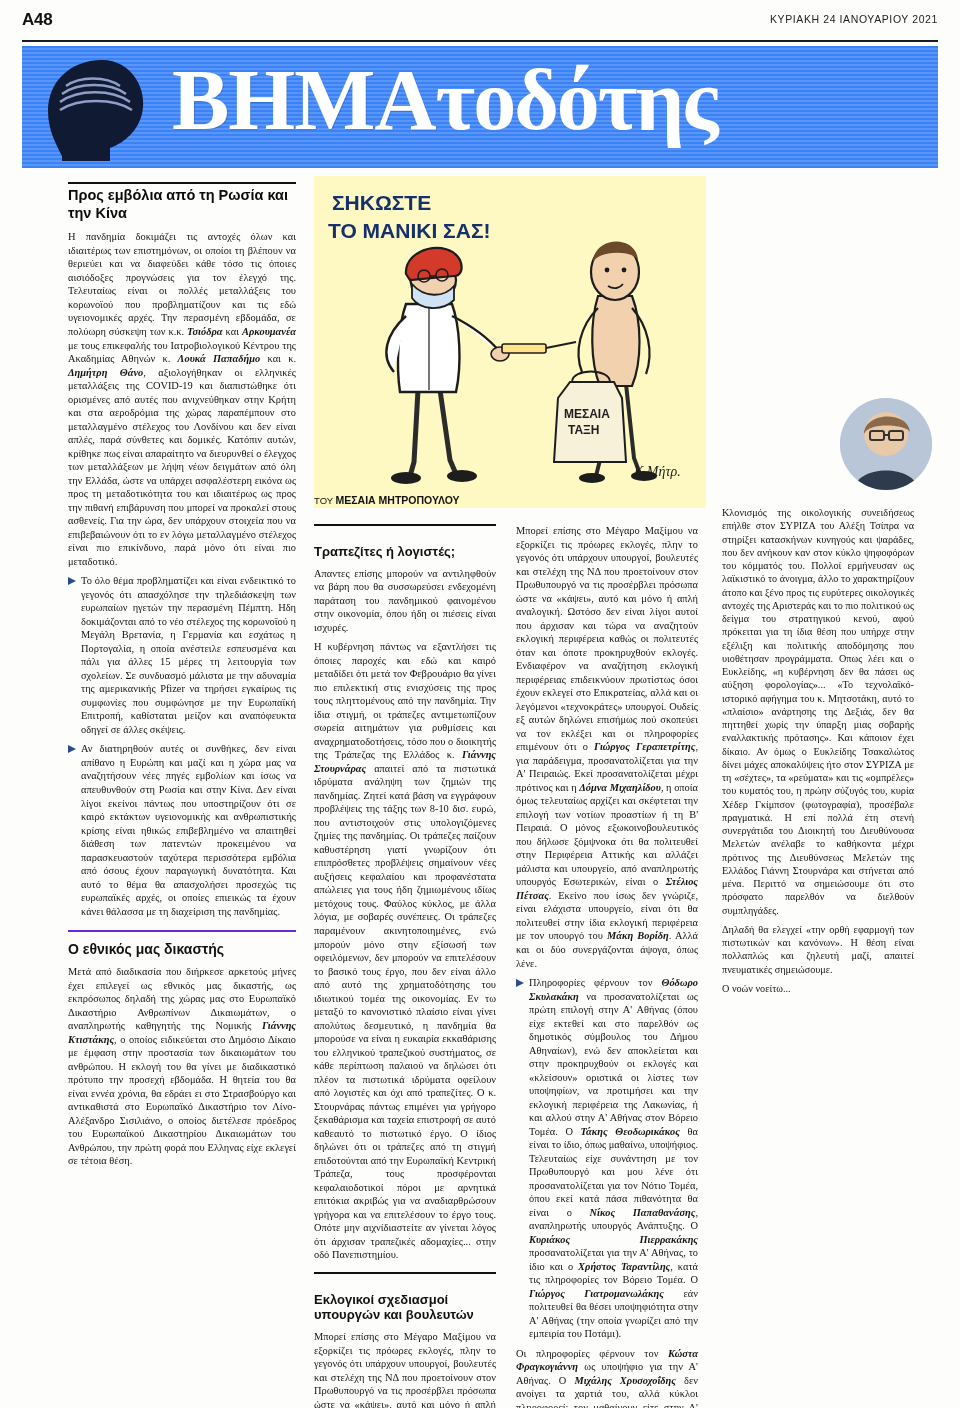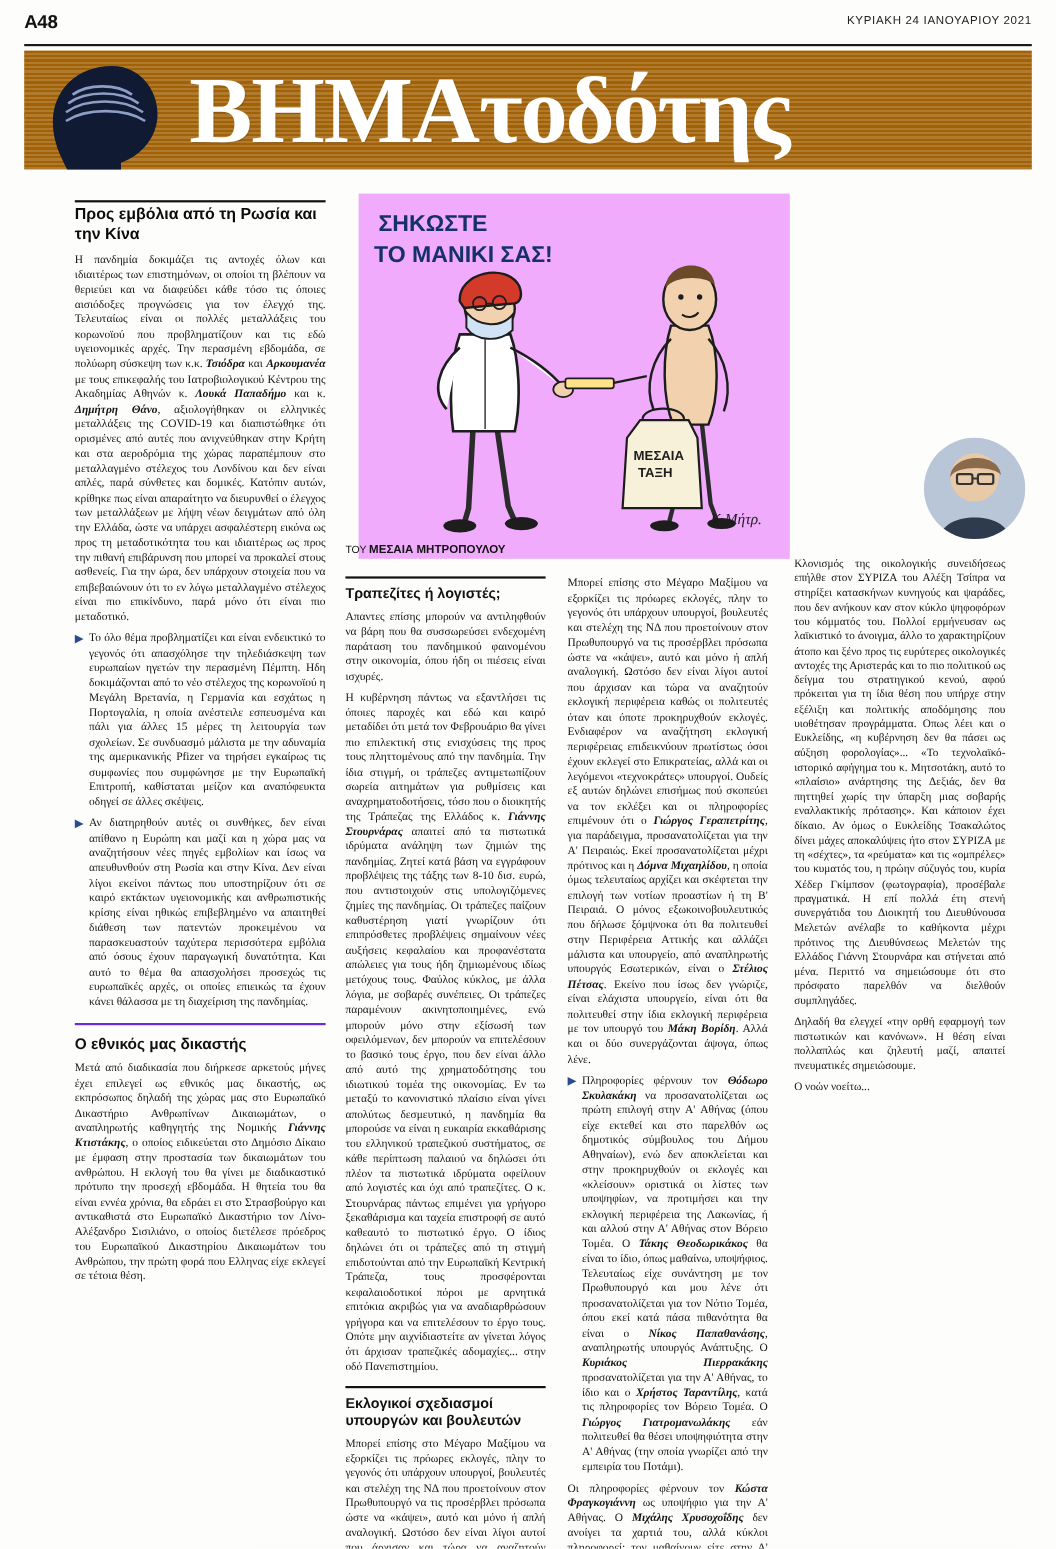--- a/index.html
+++ b/index.html
@@ -68,8 +68,8 @@
   .banner {
     position: absolute;
     top: 46px; left: 22px; right: 22px;
-    height: 108px;
-    background: #a16207;
+    height: 122px;
+    background: #3b82f6;
     overflow: hidden;
   }
   .banner-stripes {

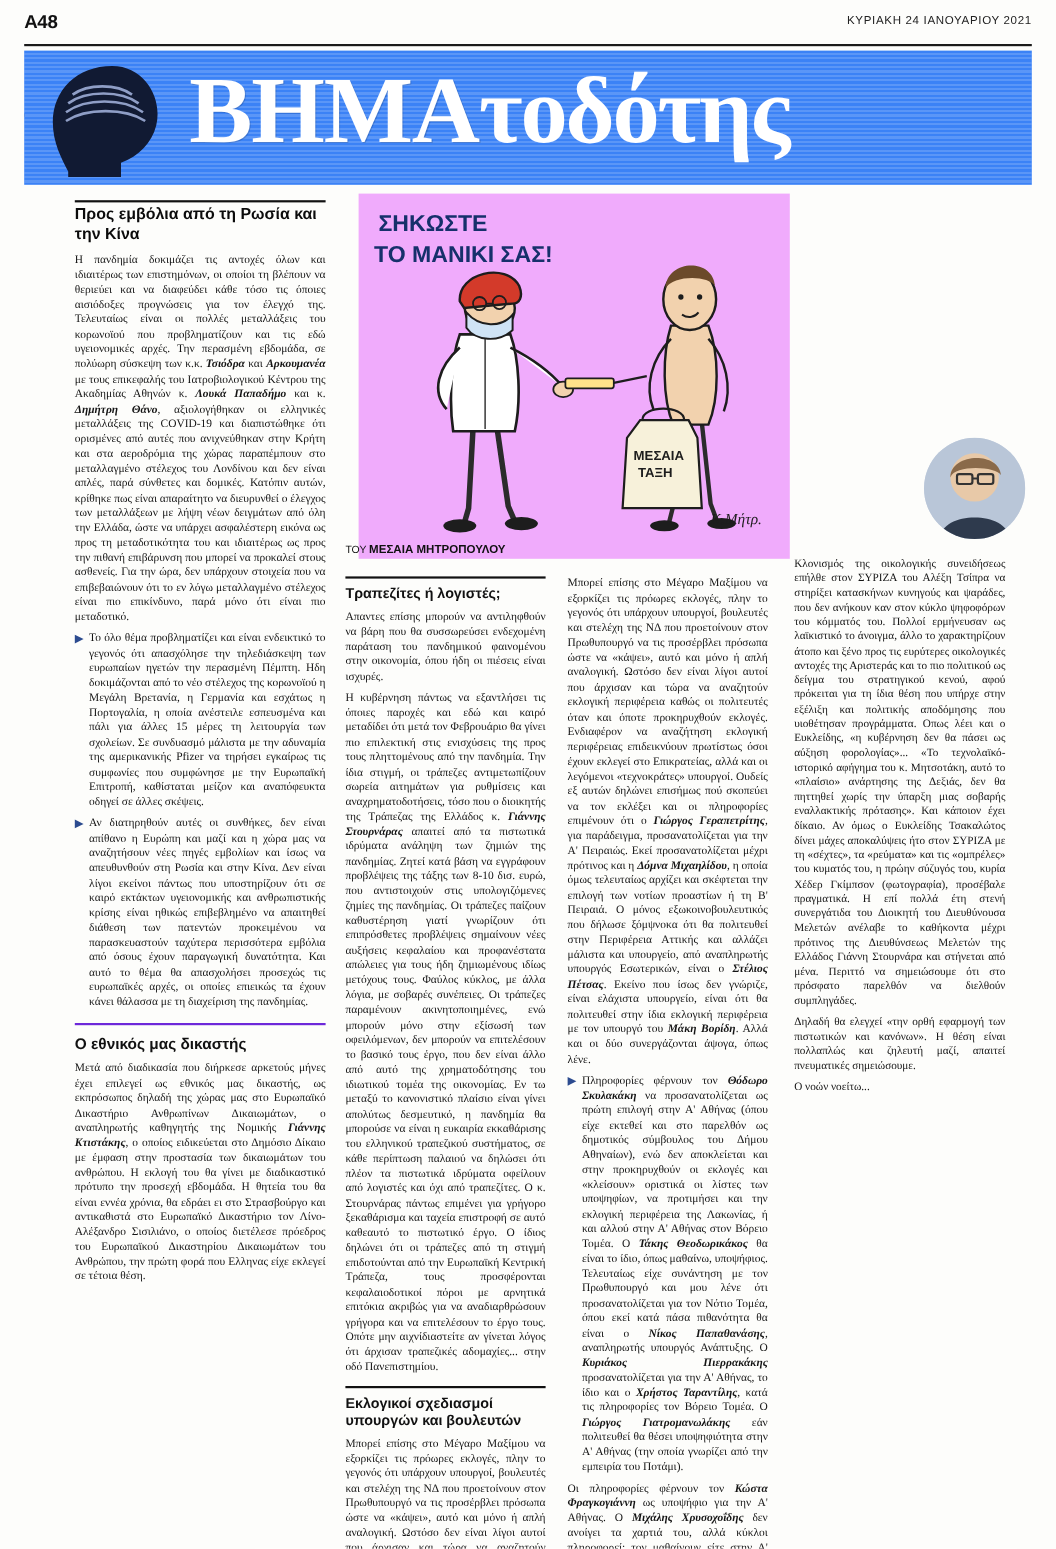--- a/index.html
+++ b/index.html
@@ -174,11 +174,11 @@
   
   .cartoon {
     position: absolute;
-    left: 304px;
+    left: 292px;
     top: 0;
     width: 392px;
     height: 332px;
-    background: #f0abfc;
+    background: #fef9c3;
   }
   .cartoon svg { display: block; }
   .cartoon-caption {

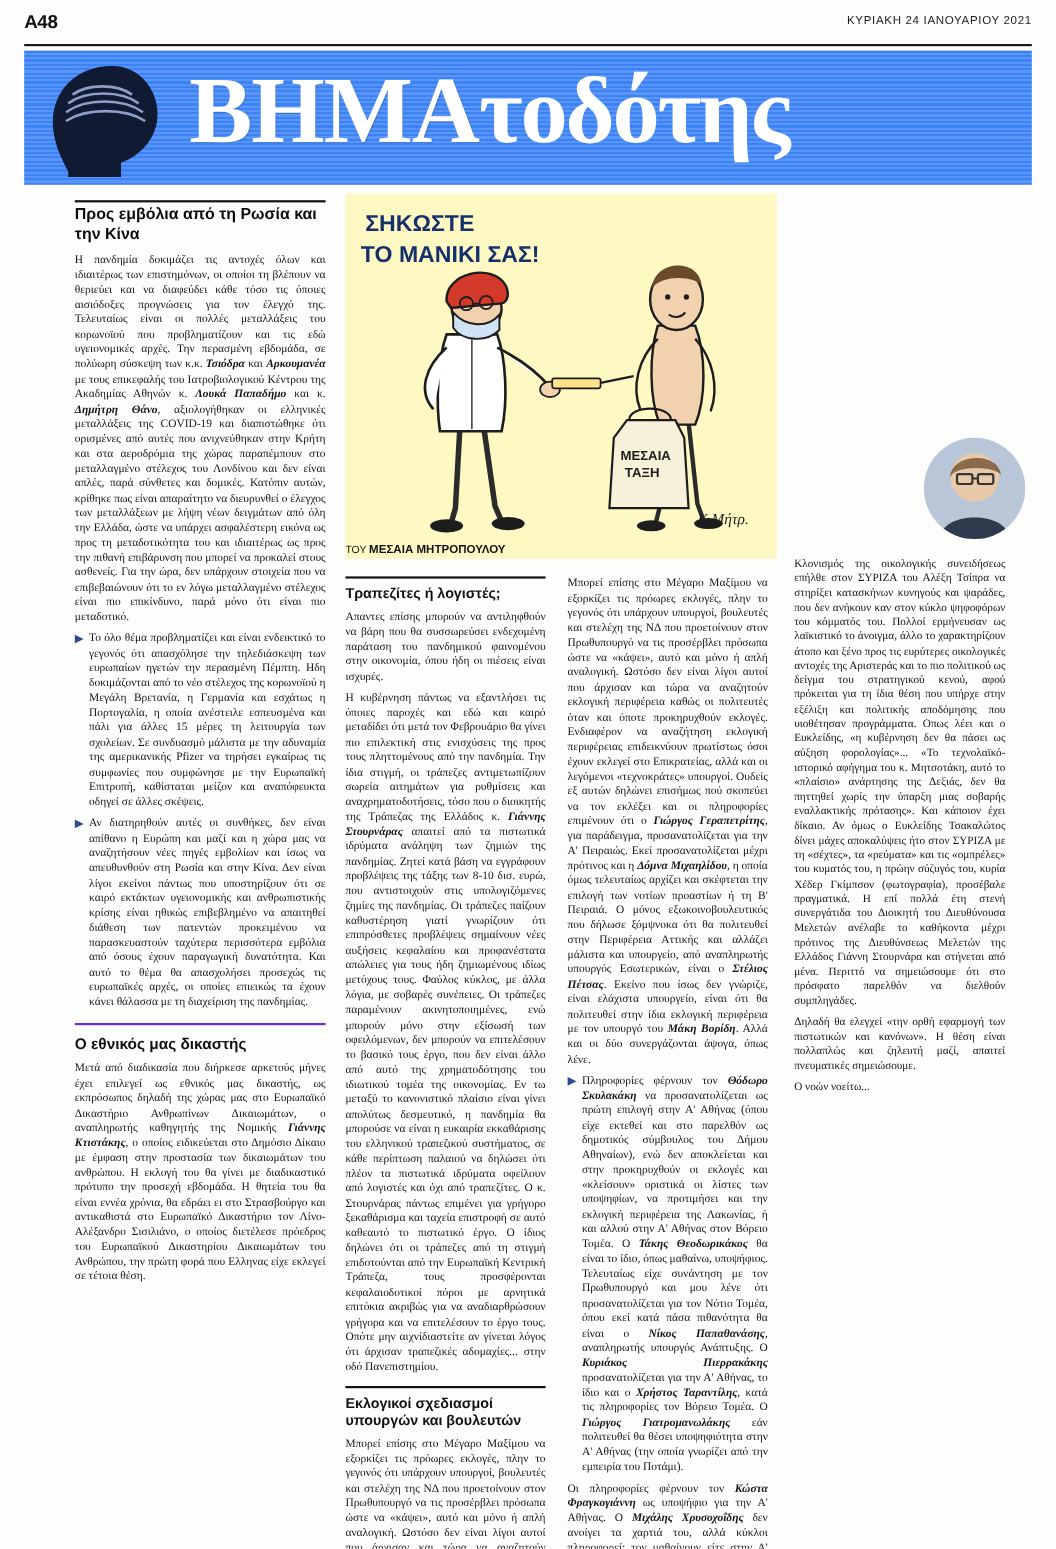--- a/index.html
+++ b/index.html
@@ -214,7 +214,7 @@
     line-height: 1.2;
     margin: 0 0 7px 0;
     border-top: 2px solid #111;
-    padding-top: 6px;
+    padding-top: 18px;
   }
 
   .col4 p.body { font-size: 10.2px; }

